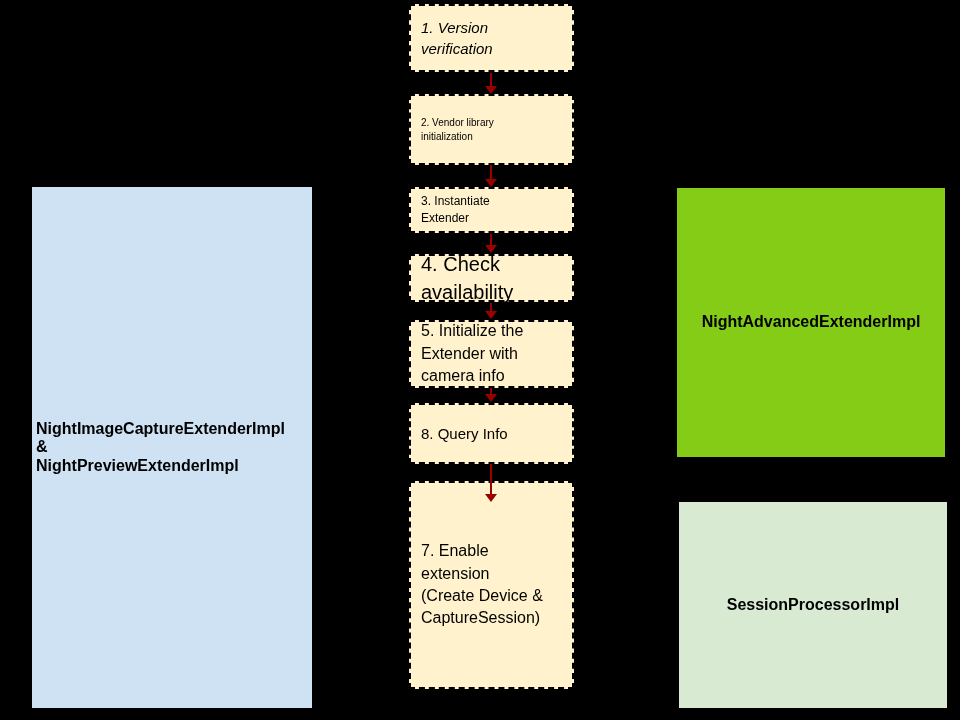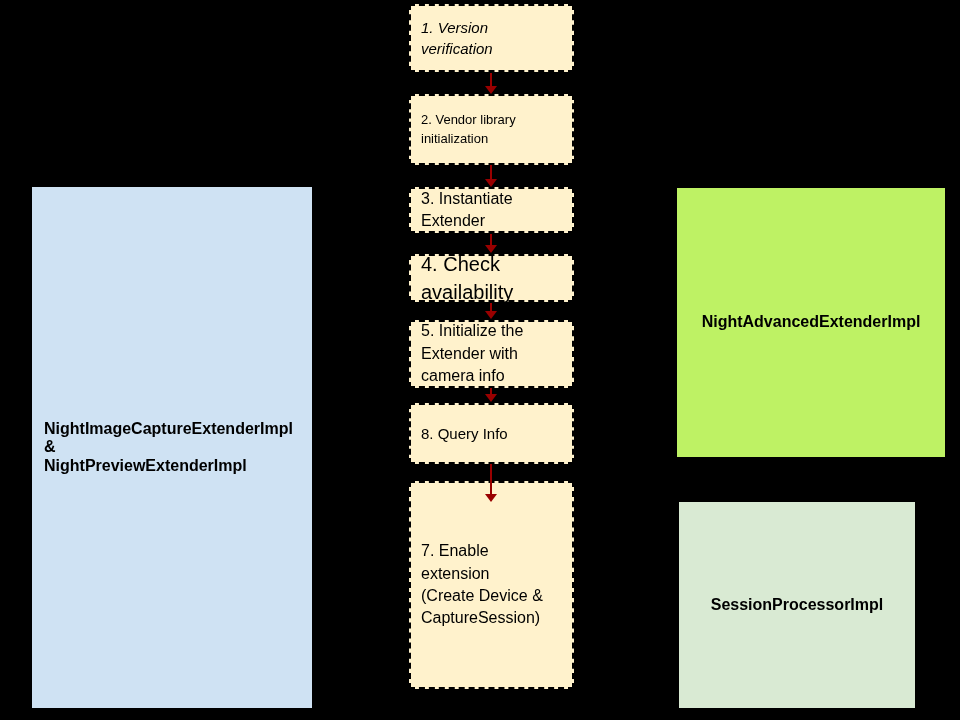--- a/index.html
+++ b/index.html
@@ -89,7 +89,7 @@
   }
   
   .step-1 { top: 4px;   height: 68px;  font-size: 15px; font-style: italic; }
-  .step-2 { top: 94px;  height: 71px;  font-size: 13px; }
+  .step-2 { top: 94px;  height: 71px;  font-size: 10px; }
   .step-3 { top: 187px; height: 46px;  font-size: 16px; }
   .step-4 { top: 254px; height: 48px;  font-size: 20px; }
   .step-5 { top: 320px; height: 68px;  font-size: 16px; }

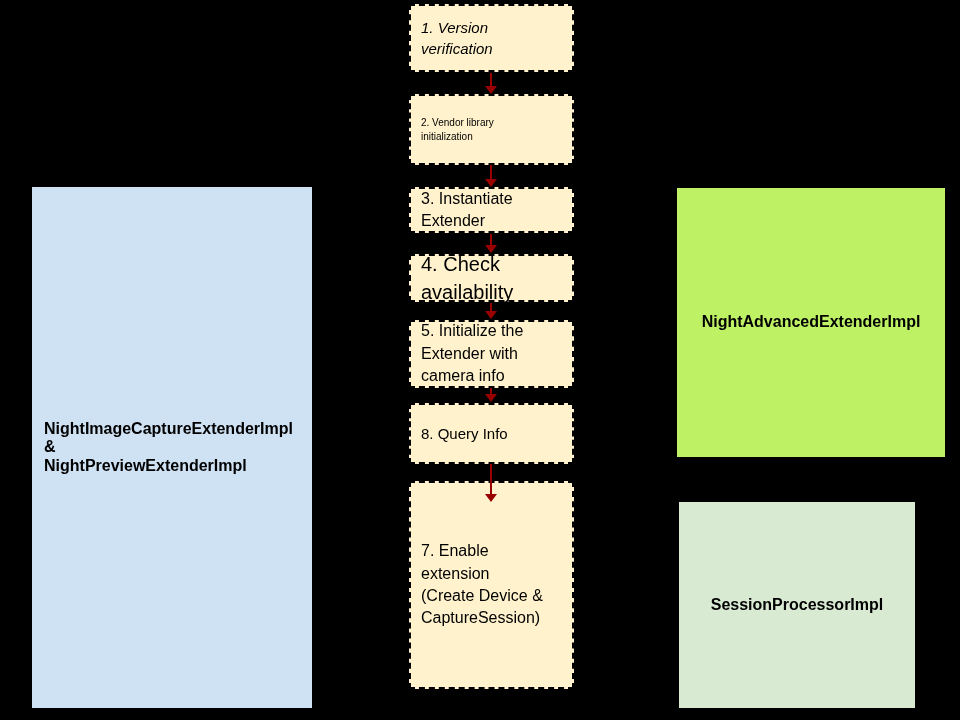--- a/index.html
+++ b/index.html
@@ -90,7 +90,7 @@
   
   .step-1 { top: 4px;   height: 68px;  font-size: 15px; font-style: italic; }
   .step-2 { top: 94px;  height: 71px;  font-size: 10px; }
-  .step-3 { top: 187px; height: 46px;  font-size: 16px; }
+  .step-3 { top: 187px; height: 46px;  font-size: 12px; }
   .step-4 { top: 254px; height: 48px;  font-size: 20px; }
   .step-5 { top: 320px; height: 68px;  font-size: 16px; }
   .step-6 { top: 403px; height: 61px;  font-size: 15px; }

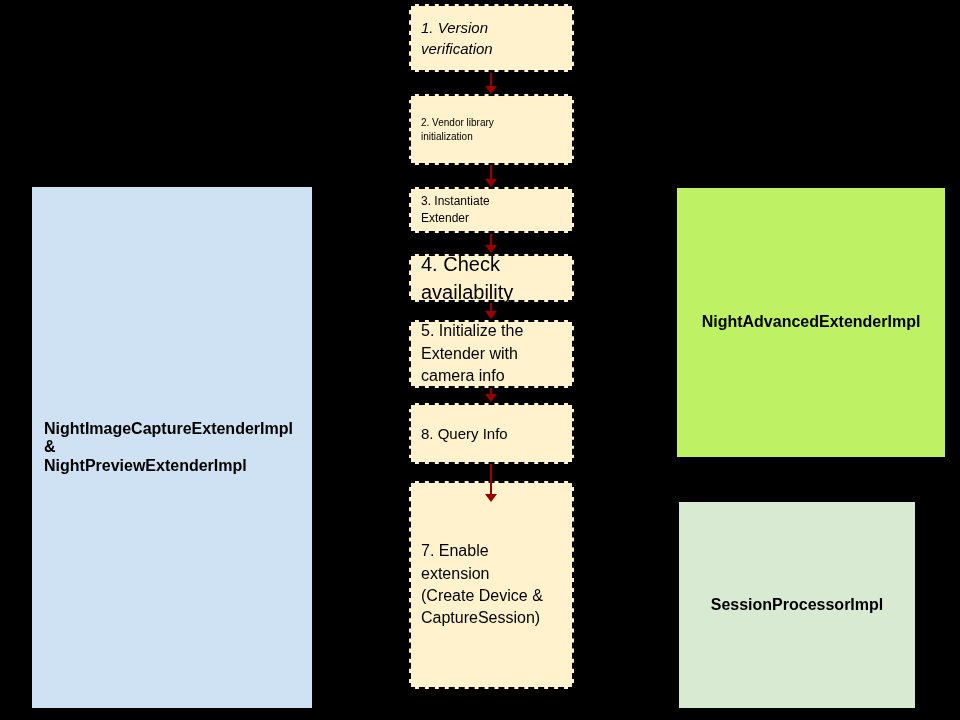--- a/index.html
+++ b/index.html
@@ -59,7 +59,7 @@
     top: 188px;
     width: 268px;
     height: 269px;
-    background: #bef264;
+    background: #84cc16;
     justify-content: center;
     text-align: center;
   }

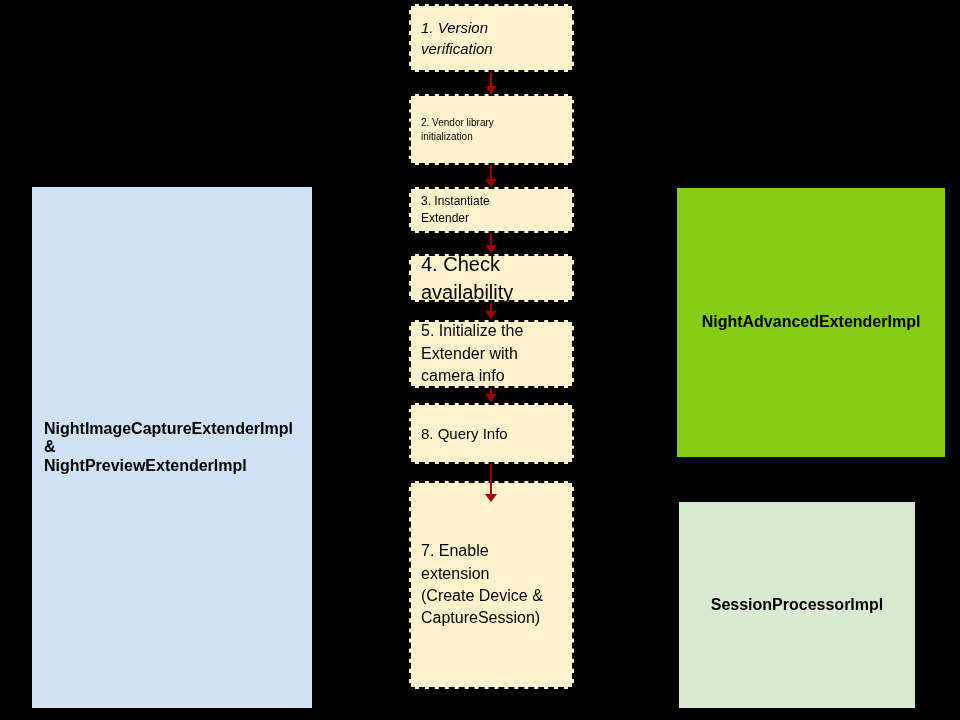--- a/index.html
+++ b/index.html
@@ -50,7 +50,7 @@
     width: 280px;
     height: 521px;
     background: #CFE2F3;
-    padding: 0 12px;
+    padding: 0 4px;
     justify-content: flex-start;
     text-align: left;
   }

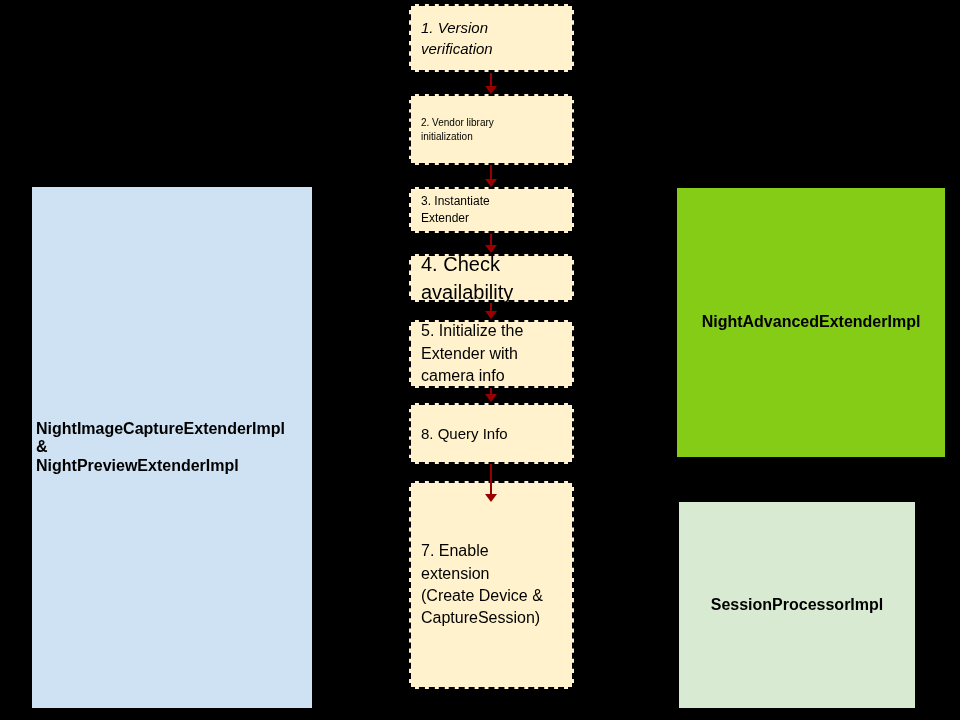--- a/index.html
+++ b/index.html
@@ -66,7 +66,7 @@
   .right-box-2 {
     left: 679px;
     top: 502px;
-    width: 236px;
+    width: 268px;
     height: 206px;
     background: #D9EAD3;
     justify-content: center;

